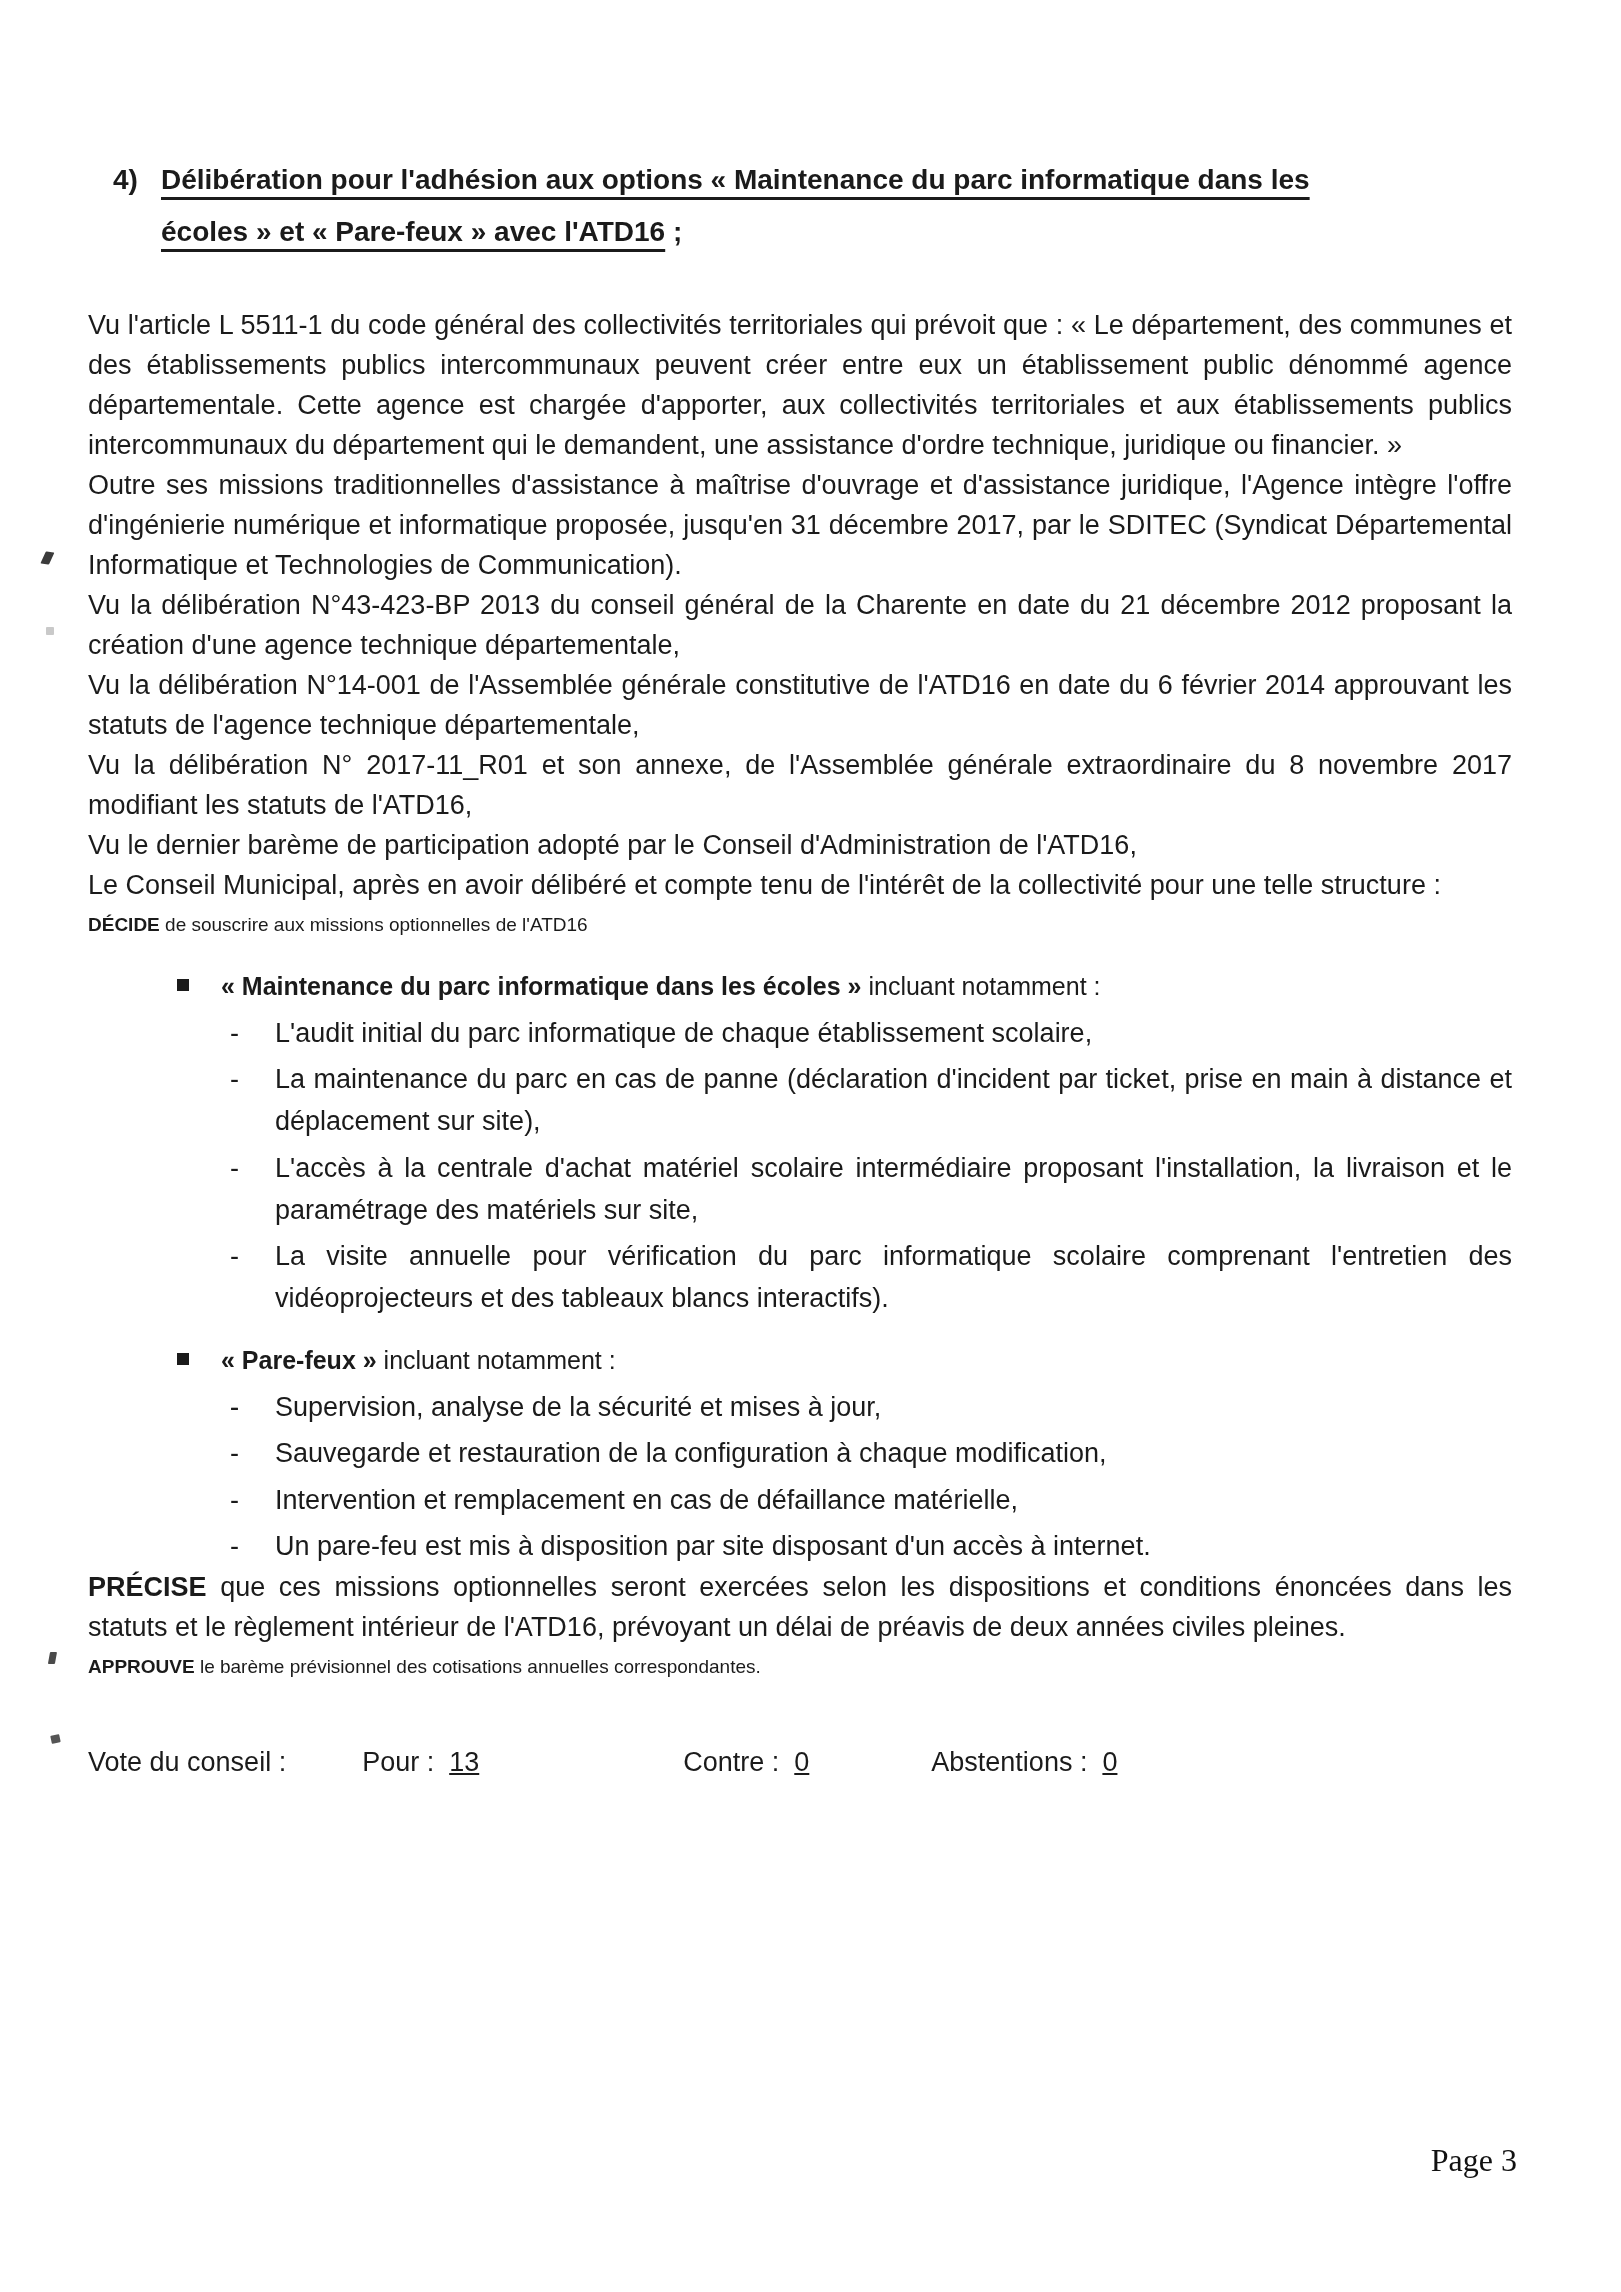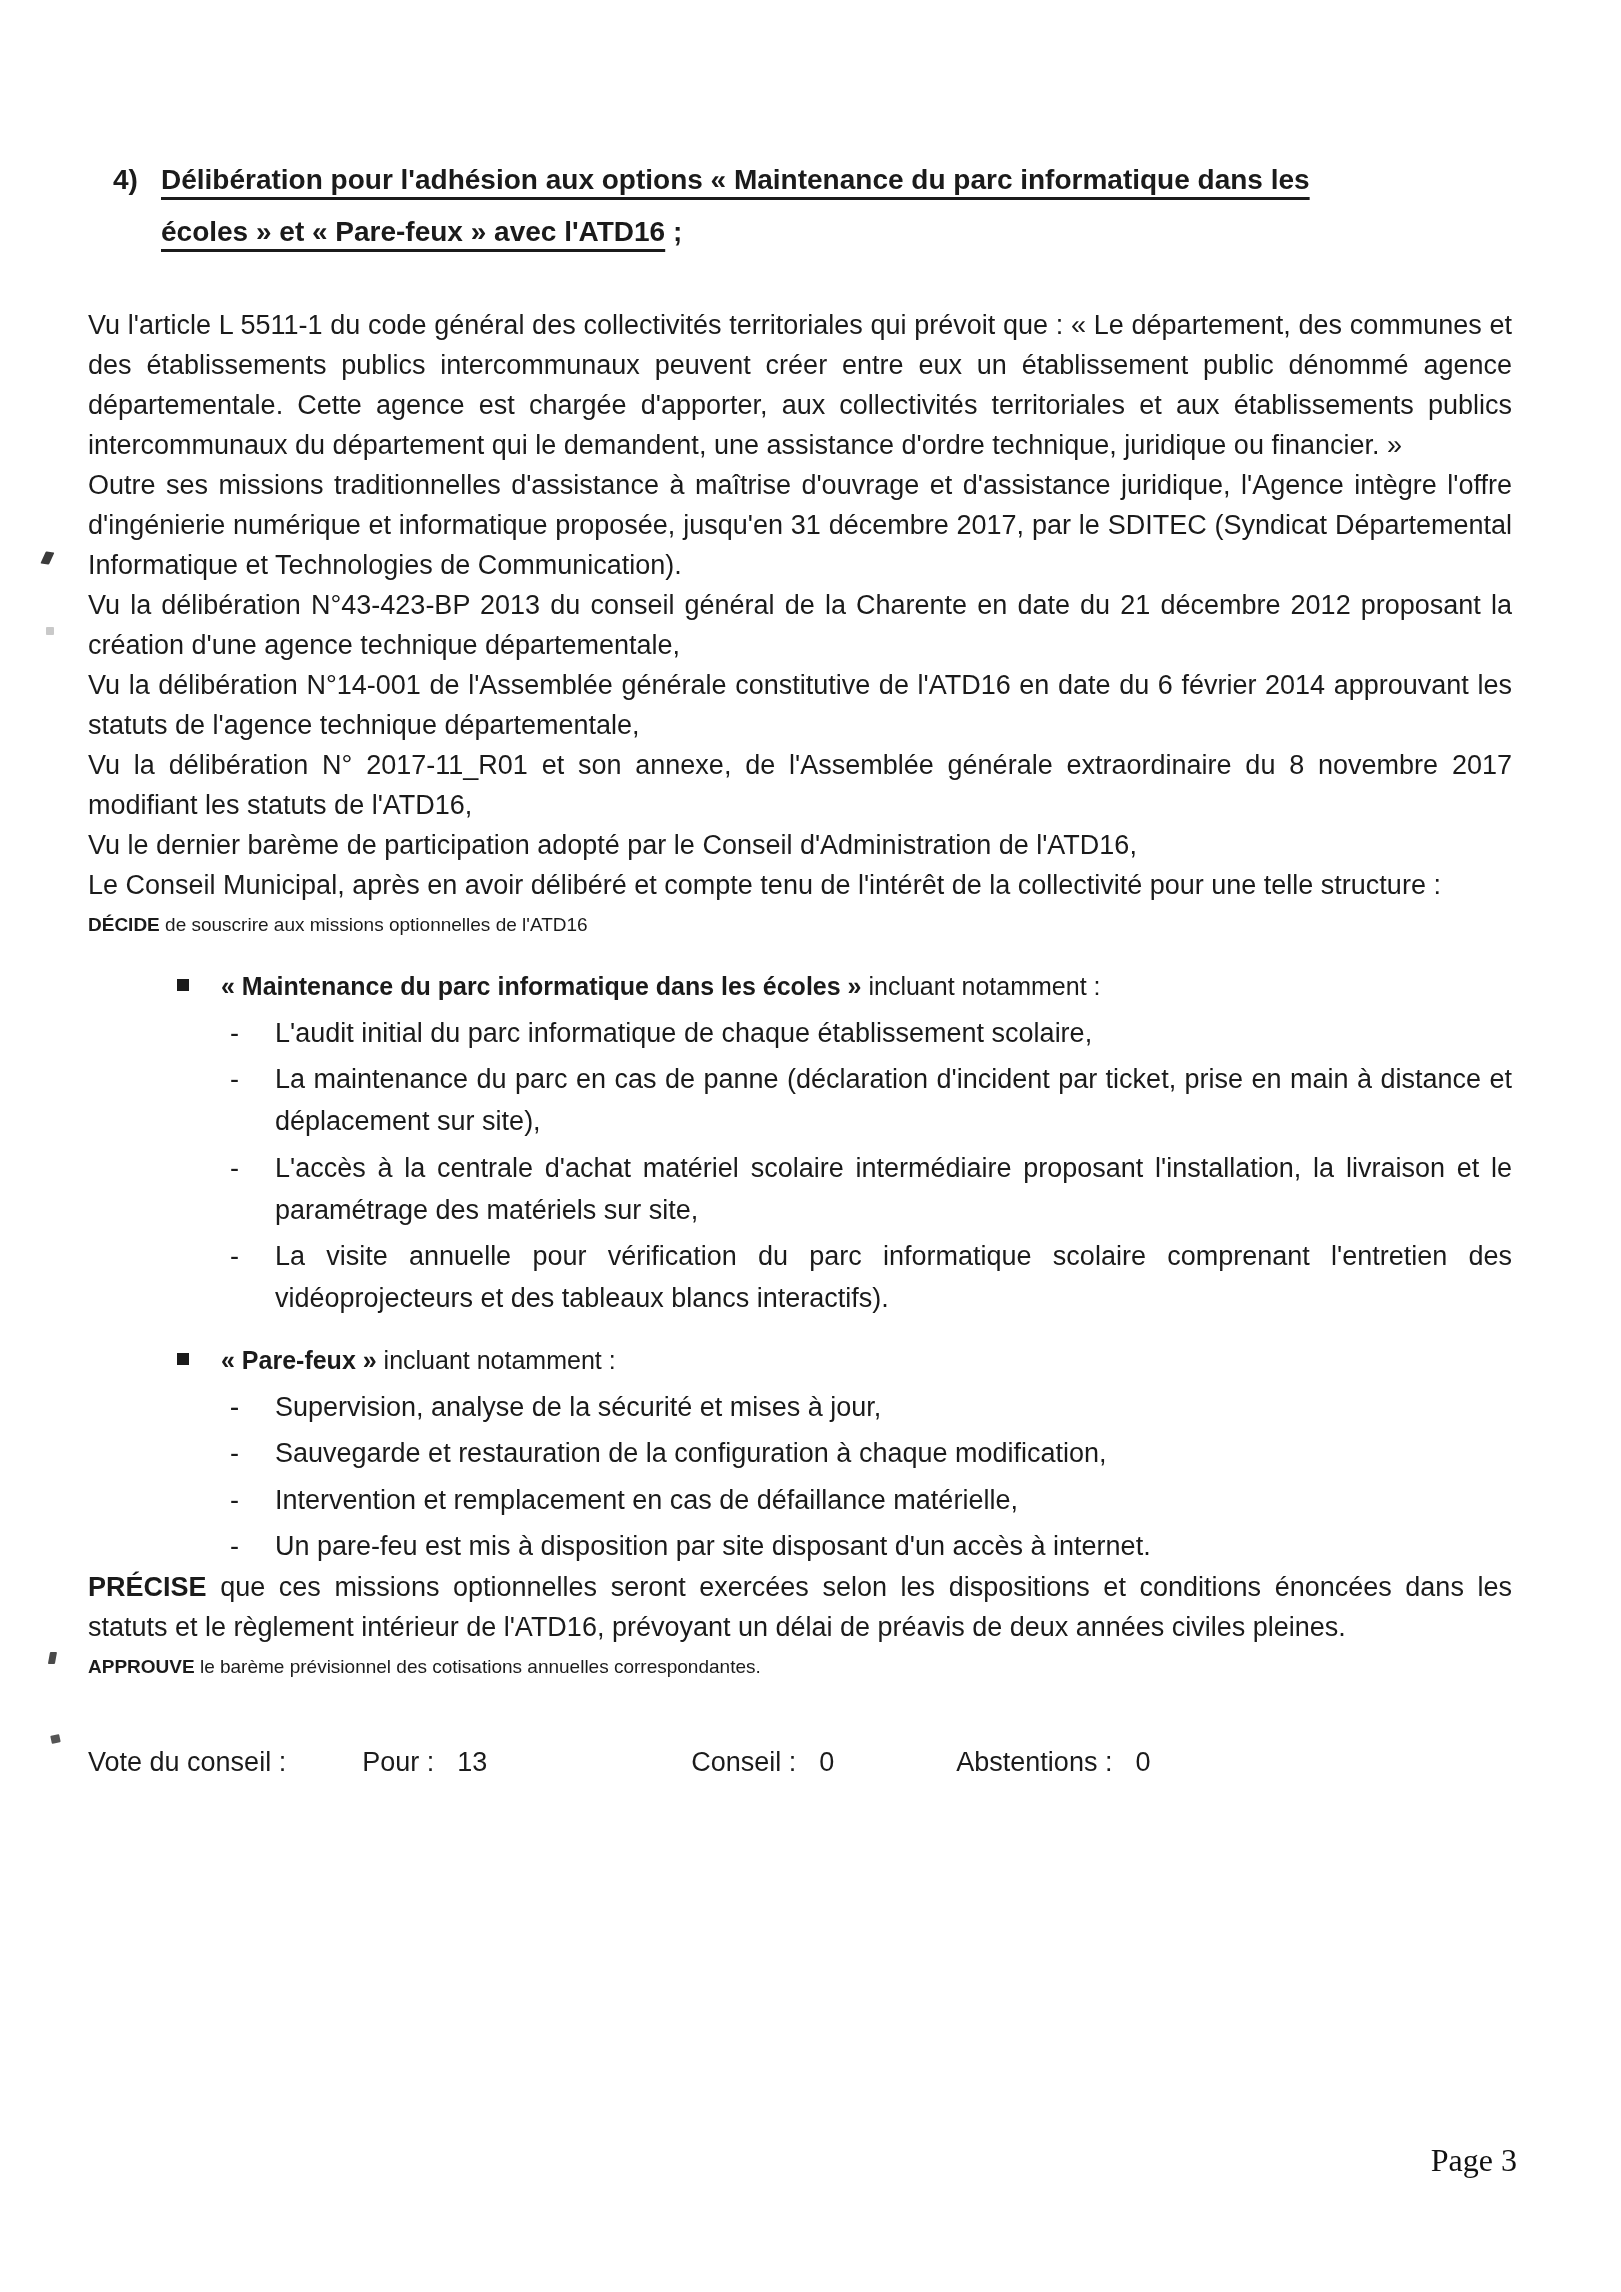--- a/index.html
+++ b/index.html
@@ -81,7 +81,7 @@
   .vote-pour { margin-left: 76px; }
   .vote-contre { margin-left: 204px; }
   .vote-abstentions { margin-left: 122px; }
-  .vote-value { margin-left: 23px; }
+  .vote-value { margin-left: 15px; text-decoration: underline; }
   
   .page-footer {
     position: absolute;

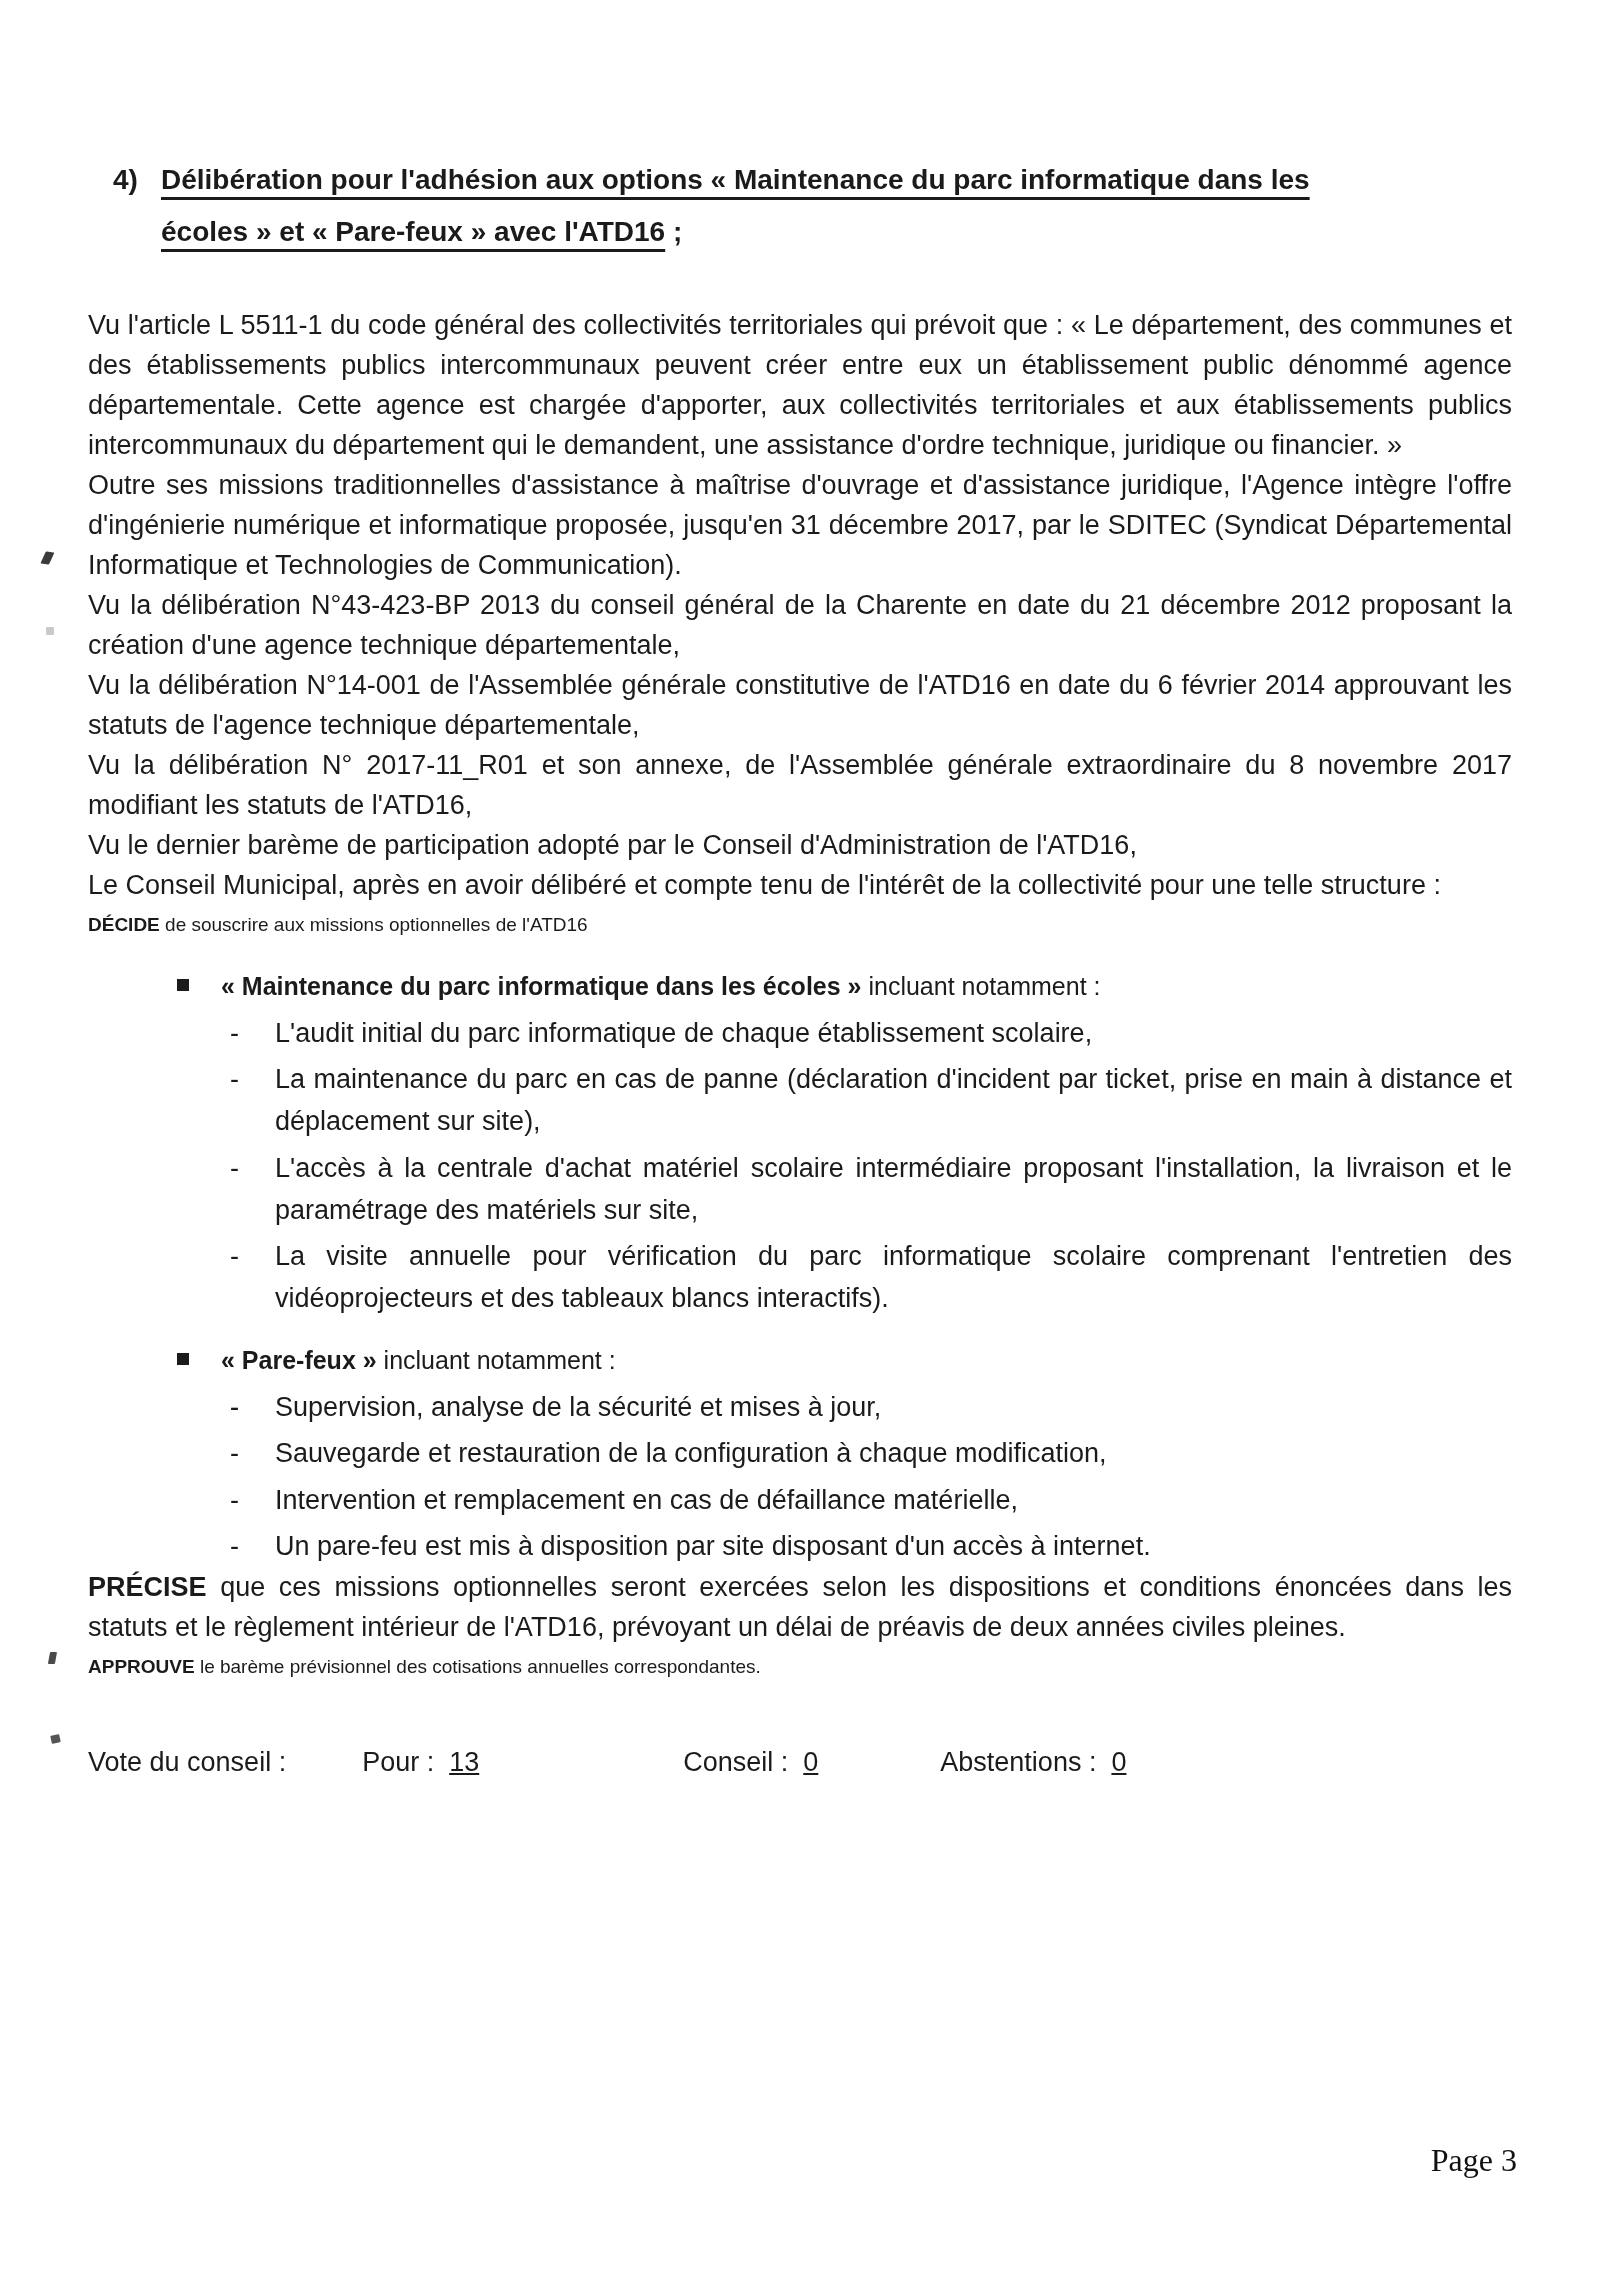--- a/index.html
+++ b/index.html
@@ -187,7 +187,7 @@
       <div class="vote-row">
         <span>Vote du conseil :</span>
         <span class="vote-pour"><span>Pour :</span><span class="vote-value">13</span></span>
-        <span class="vote-contre"><span>Conseil :</span><span class="vote-value">0</span></span>
+        <span class="vote-contre"><span>Contre :</span><span class="vote-value">0</span></span>
         <span class="vote-abstentions"><span>Abstentions :</span><span class="vote-value">0</span></span>
       </div>
     </div>

